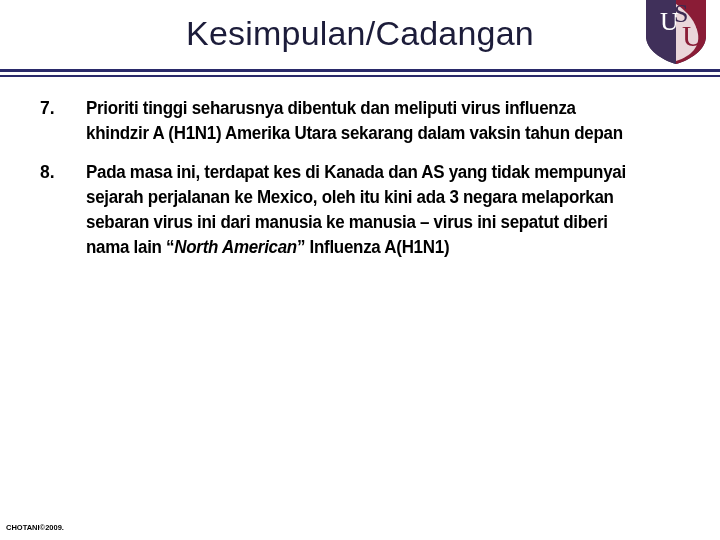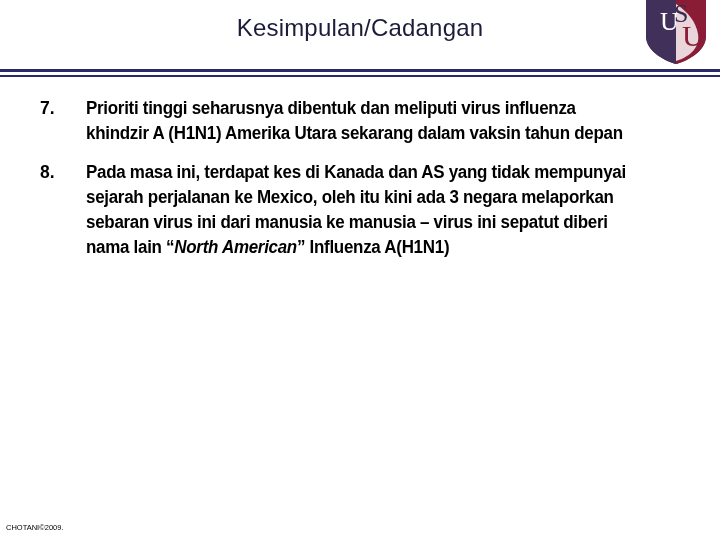--- a/index.html
+++ b/index.html
@@ -28,7 +28,7 @@
     text-align: center;
   }
   .slide-title {
-    font-size: 24px;
+    font-size: 34px;
     color: #1c1c3a;
     font-family: "Liberation Sans", sans-serif;
     letter-spacing: 0.2px;

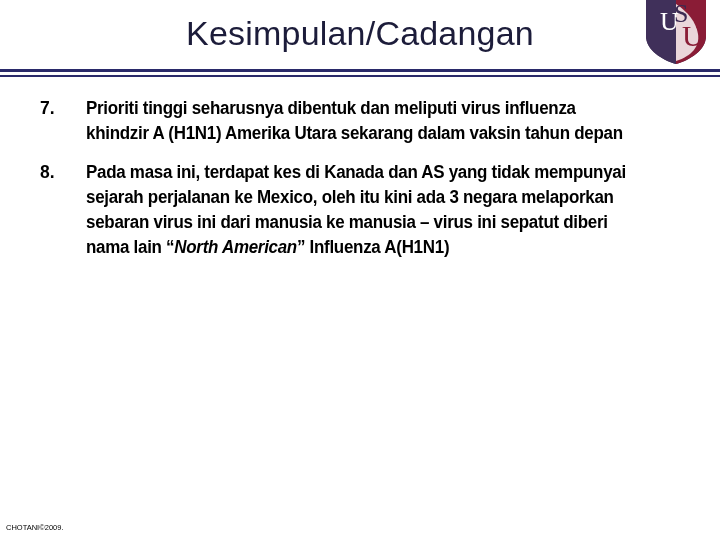--- a/index.html
+++ b/index.html
@@ -93,7 +93,7 @@
     left: 6px;
     bottom: 8px;
     font-size: 7.5px;
-    font-weight: normal;
+    font-weight: bold;
     color: #000000;
     font-family: "Liberation Sans", sans-serif;
   }

